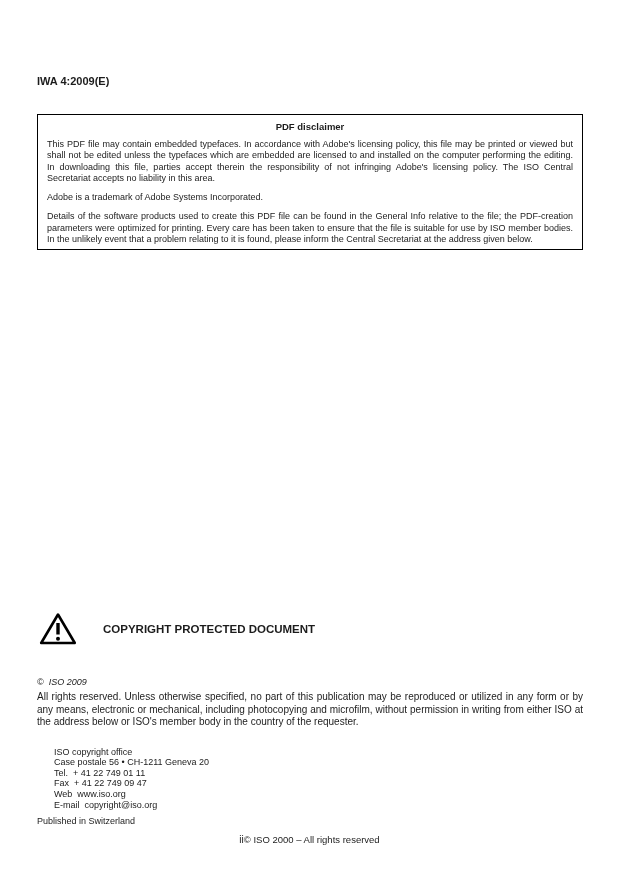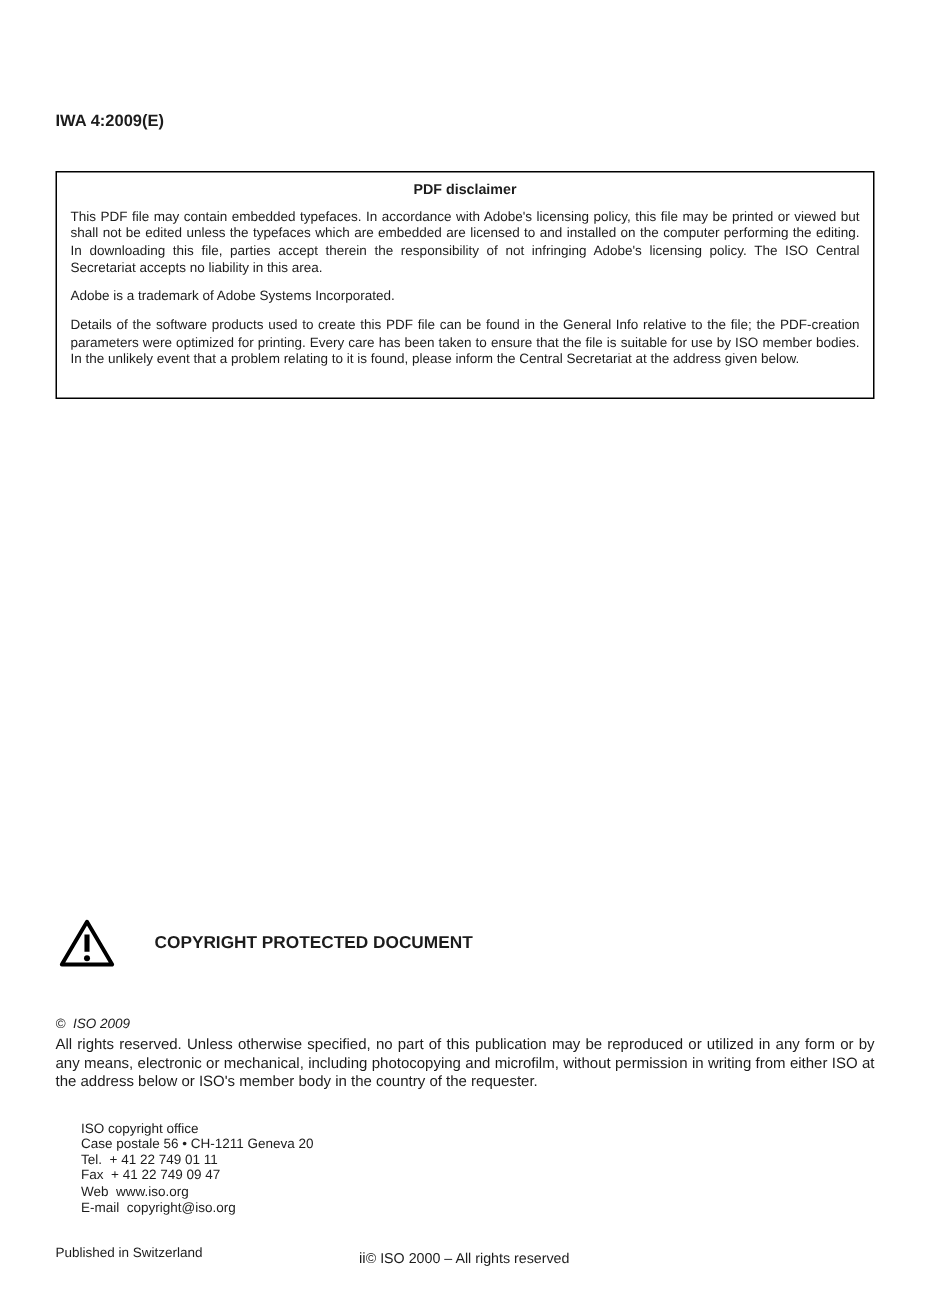--- a/index.html
+++ b/index.html
@@ -27,7 +27,7 @@
     left: 37px;
     width: 546px;
     border: 1px solid #000;
-    padding: 6px 9px 18px 9px;
+    padding: 6px 9px 2px 9px;
   }
   .disclaimer-title {
     text-align: center;

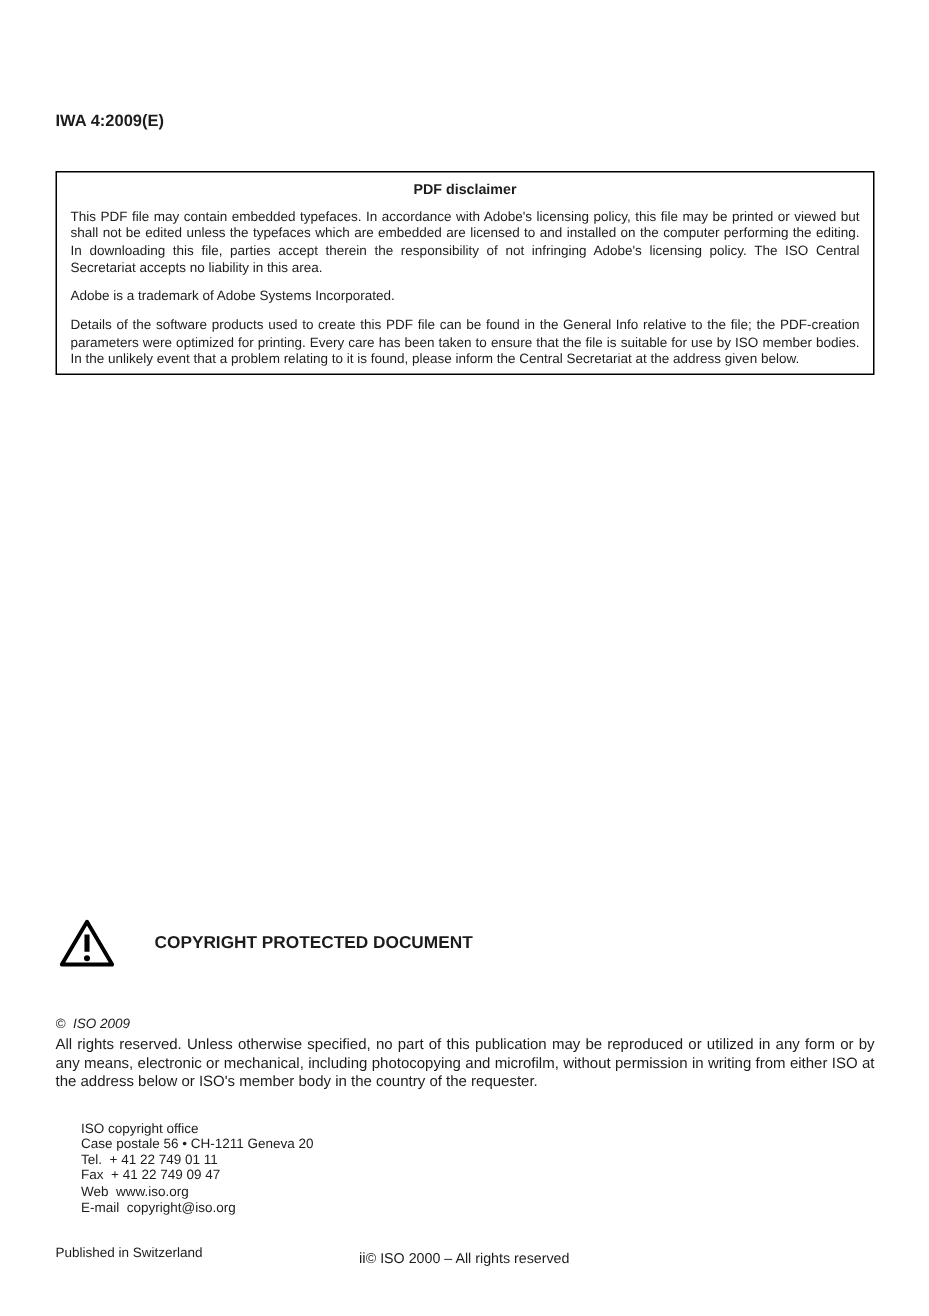--- a/index.html
+++ b/index.html
@@ -85,7 +85,7 @@
     white-space: pre-wrap;
   }
   .published {
-    margin-top: 20px;
+    margin-top: 6px;
     font-size: 9px;
   }
   .footer {

